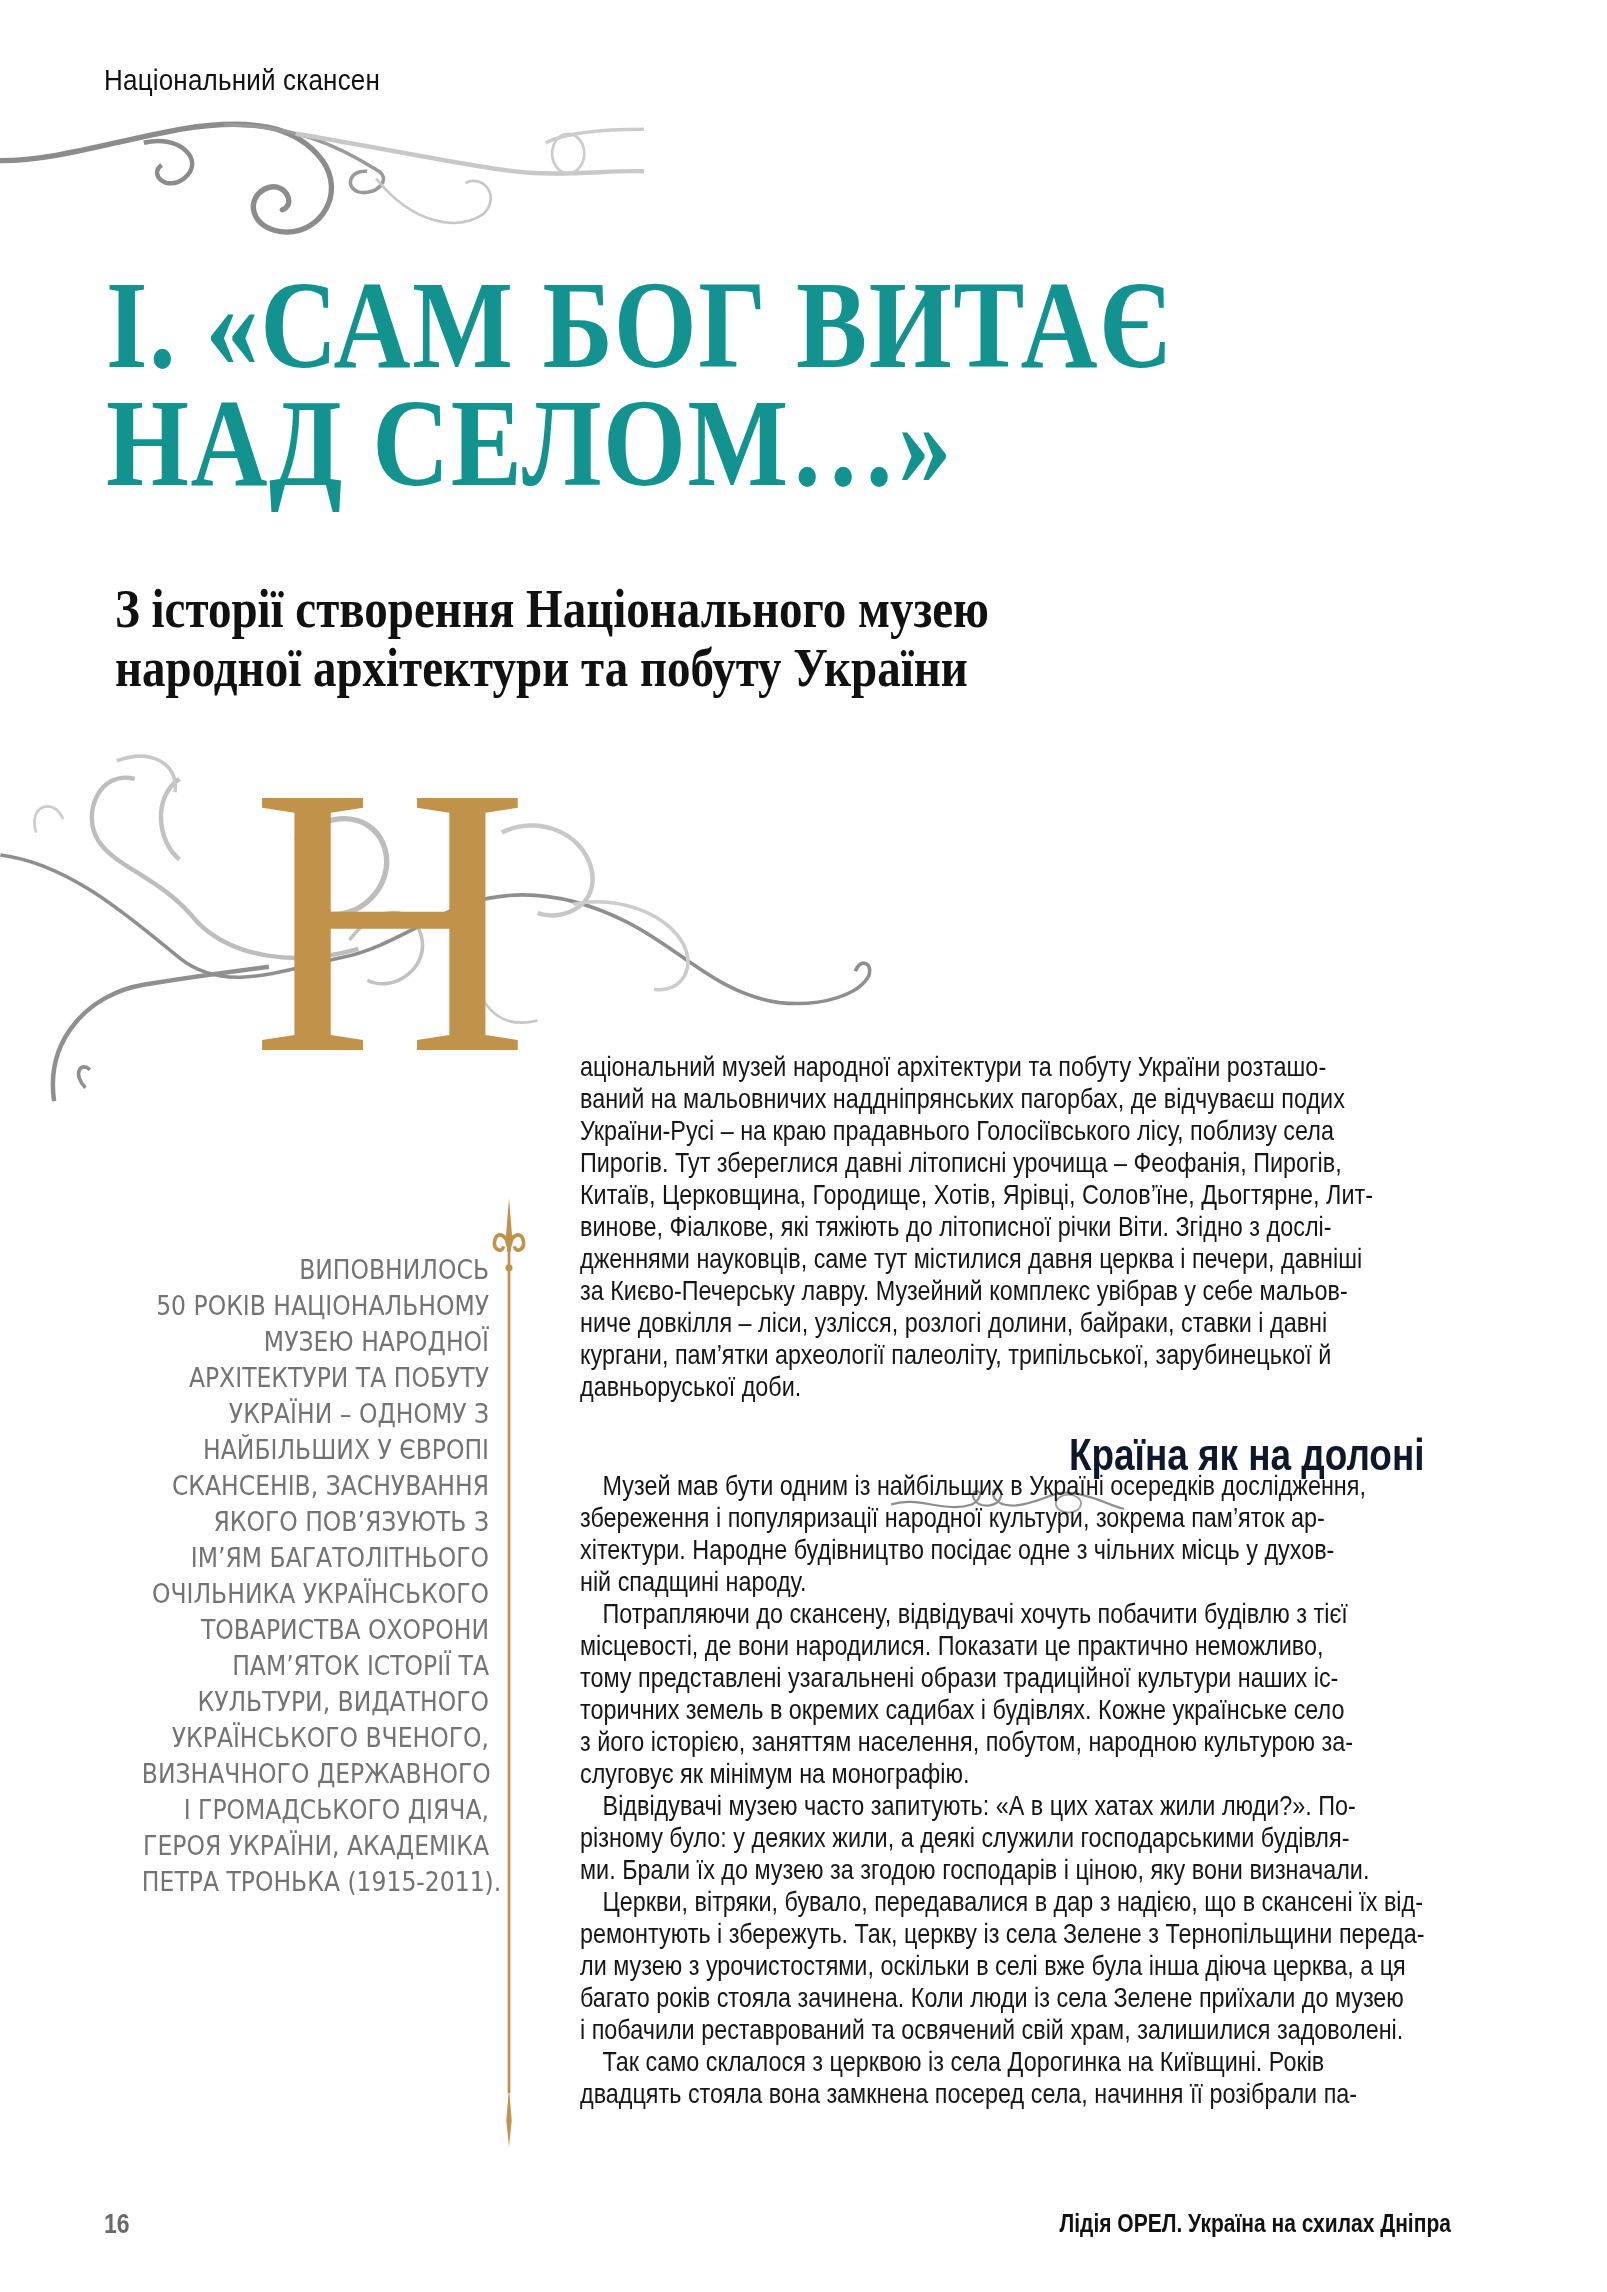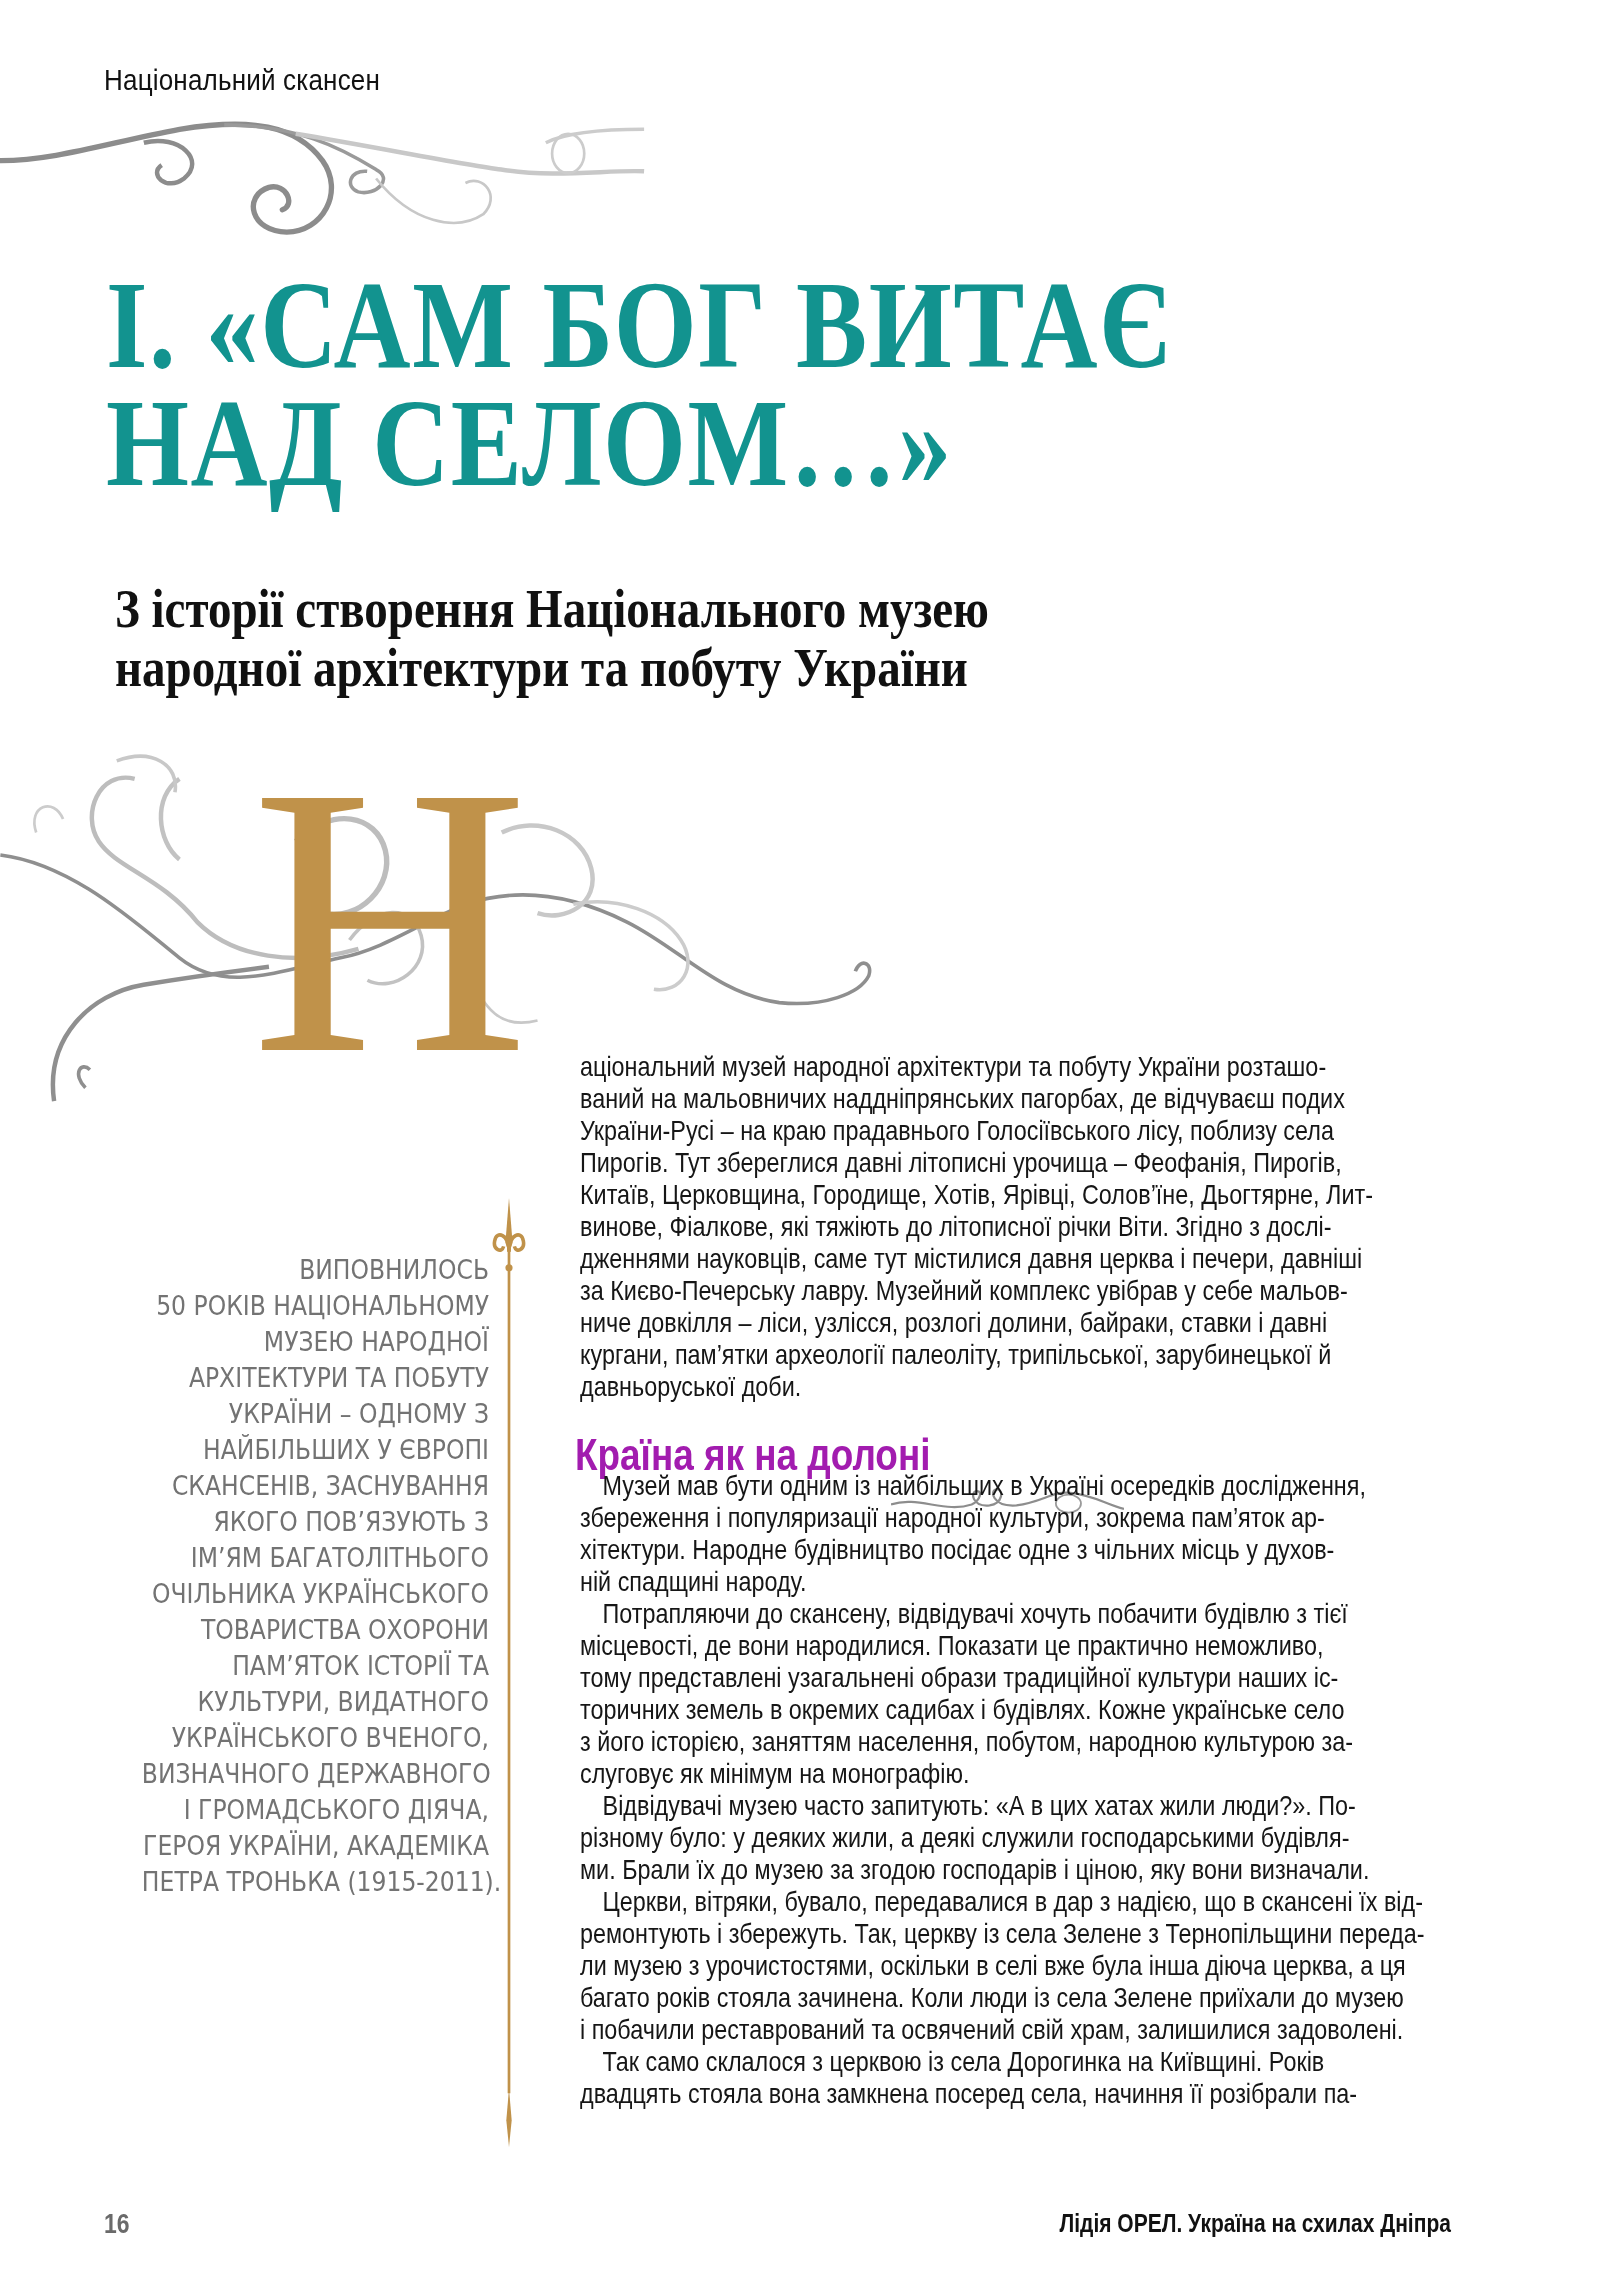--- a/index.html
+++ b/index.html
@@ -36,8 +36,8 @@
                     transform: scaleX(0.835); transform-origin: left top; }
   .intro { top: 1051px; }
 
-  .section-head { left: 536px; top: 1429px; width: 887px; text-align: left;
-                  font-size: 45px; font-weight: bold; color: #a21caf;
+  .section-head { left: 576px; top: 1429px; width: 887px; text-align: right;
+                  font-size: 45px; font-weight: bold; color: #0f172a;
                   font-family: "Liberation Sans", sans-serif; }
   .section-head span { display: inline-block; transform: scaleX(0.82); }
 

